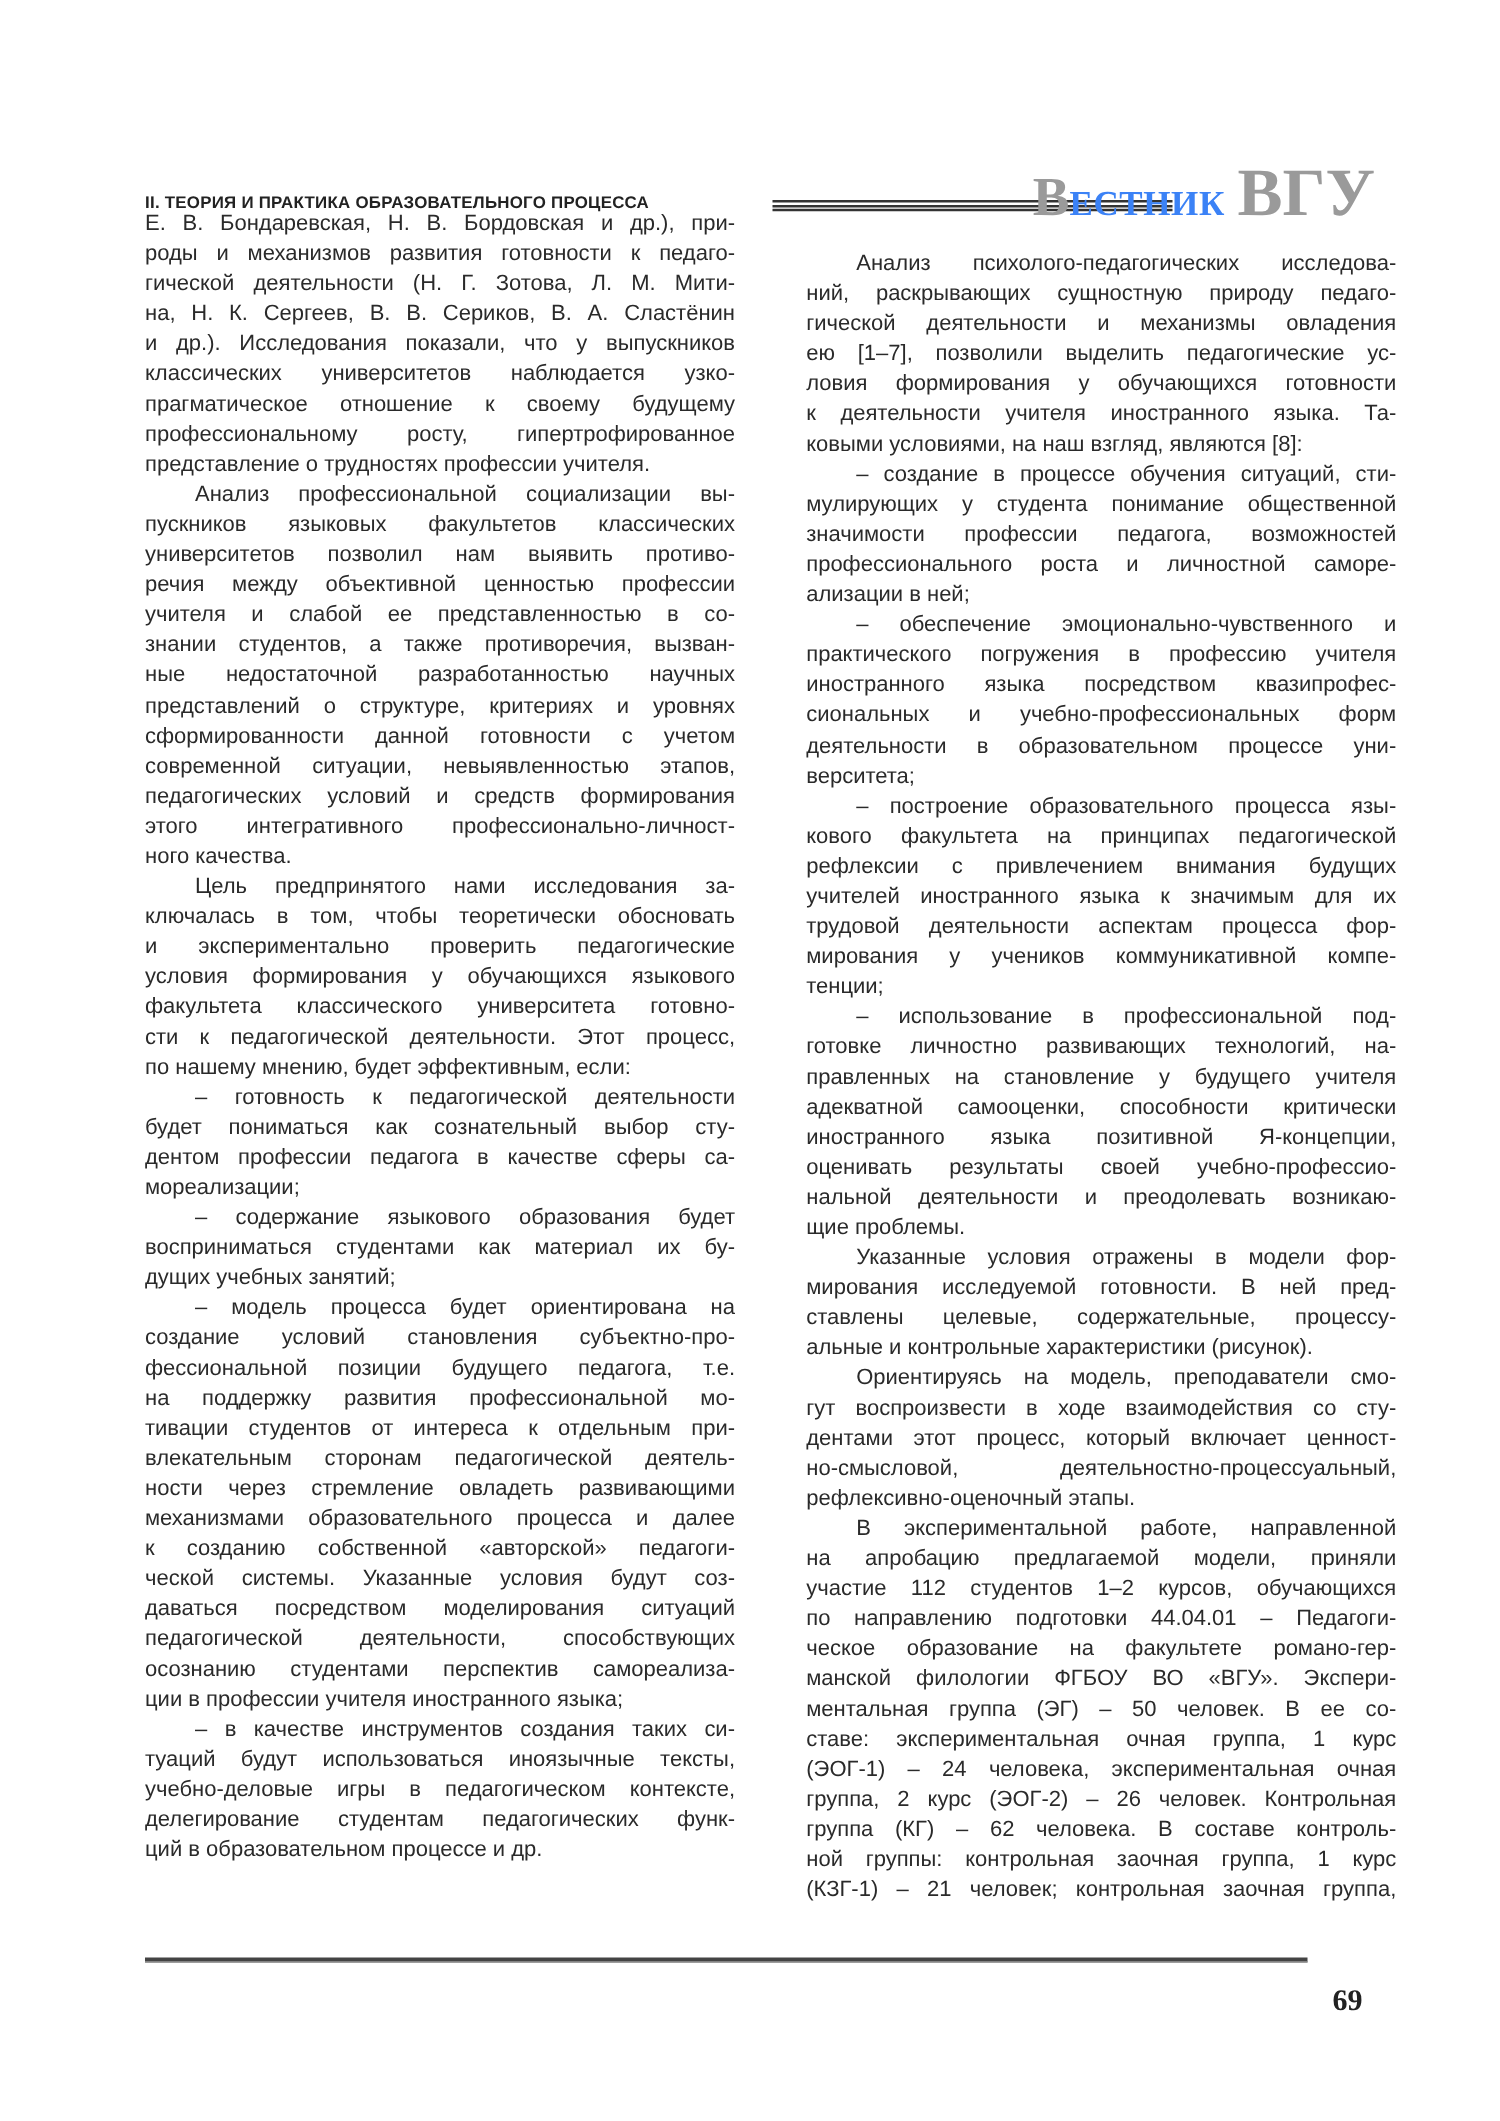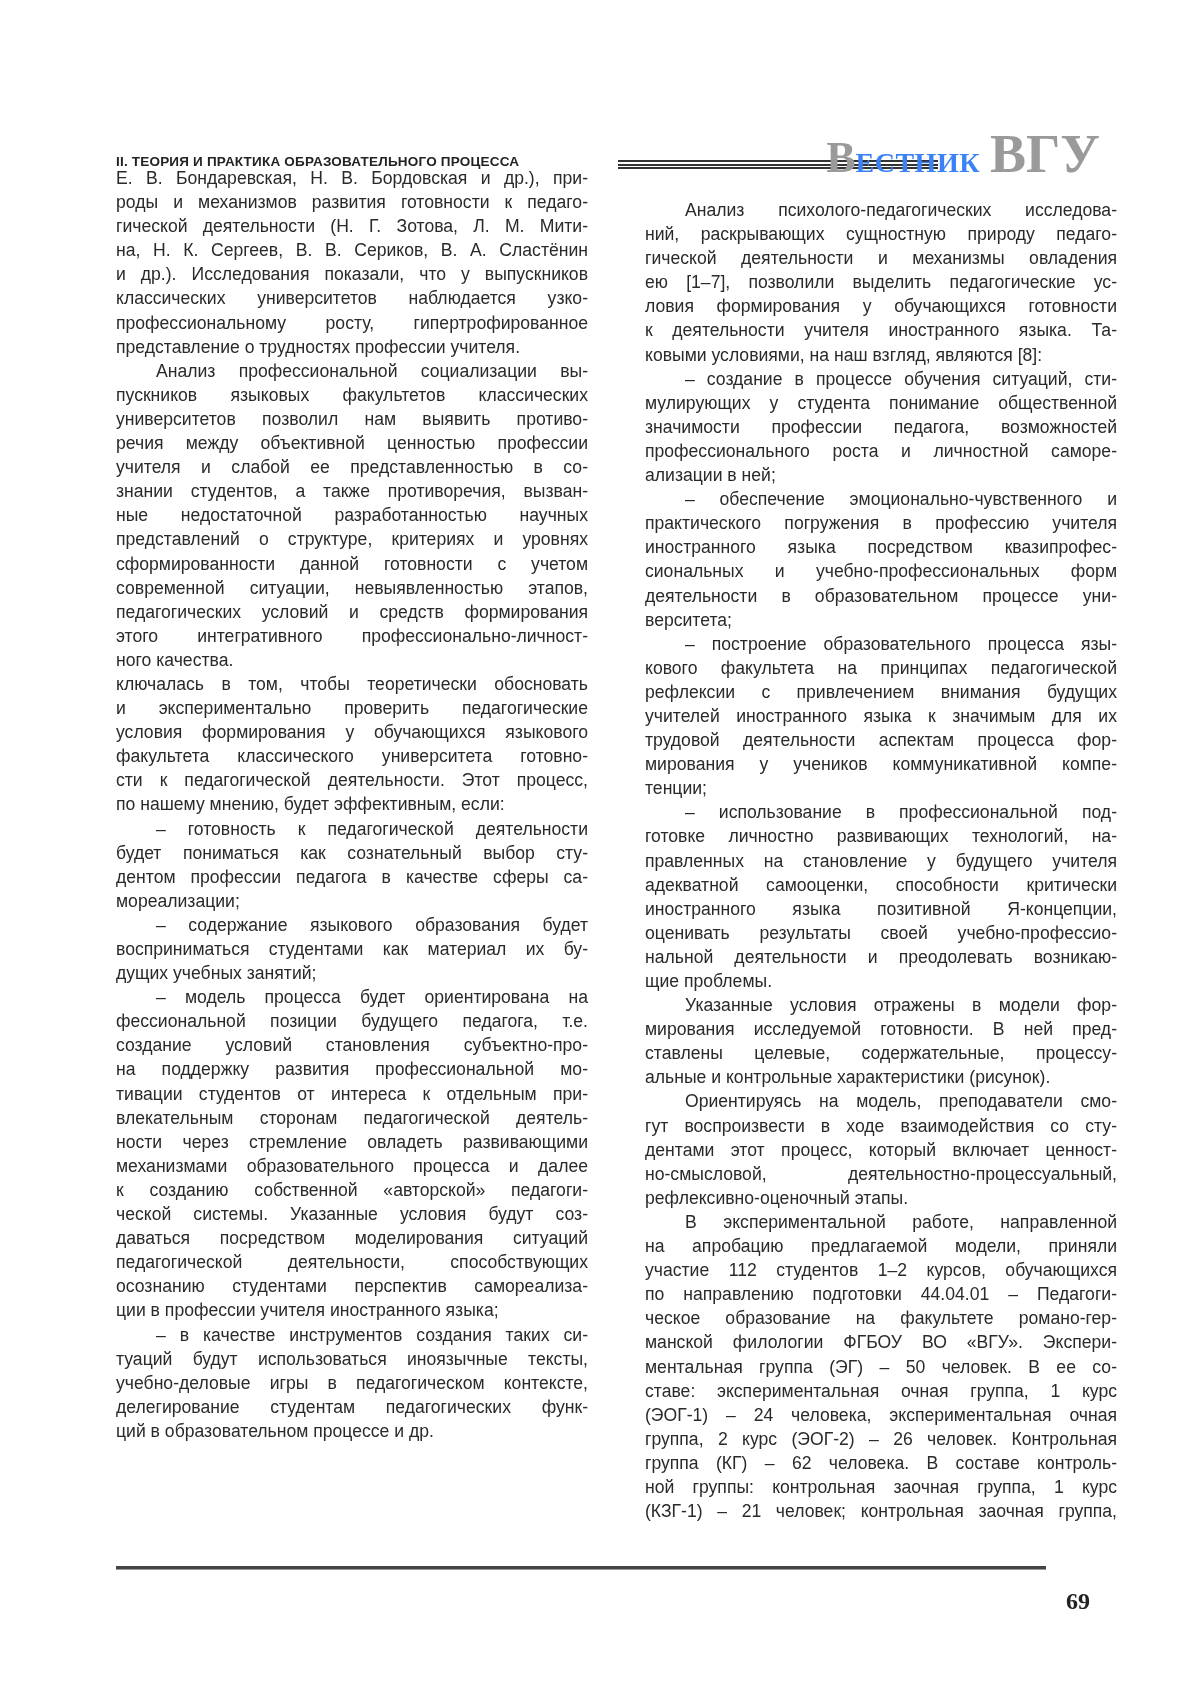--- a/index.html
+++ b/index.html
@@ -43,6 +43,7 @@
     <span class="line">на, Н. К. Сергеев, В. В. Сериков, В. А. Сластёнин</span>
     <span class="line">и др.). Исследования показали, что у выпускников</span>
     <span class="line">классических университетов наблюдается узко-</span>
+    <span class="line">прагматическое отношение к своему будущему</span>
     <span class="line">профессиональному росту, гипертрофированное</span>
     <span class="line last">представление о трудностях профессии учителя.</span>
     <span class="line indent">Анализ профессиональной социализации вы-</span>

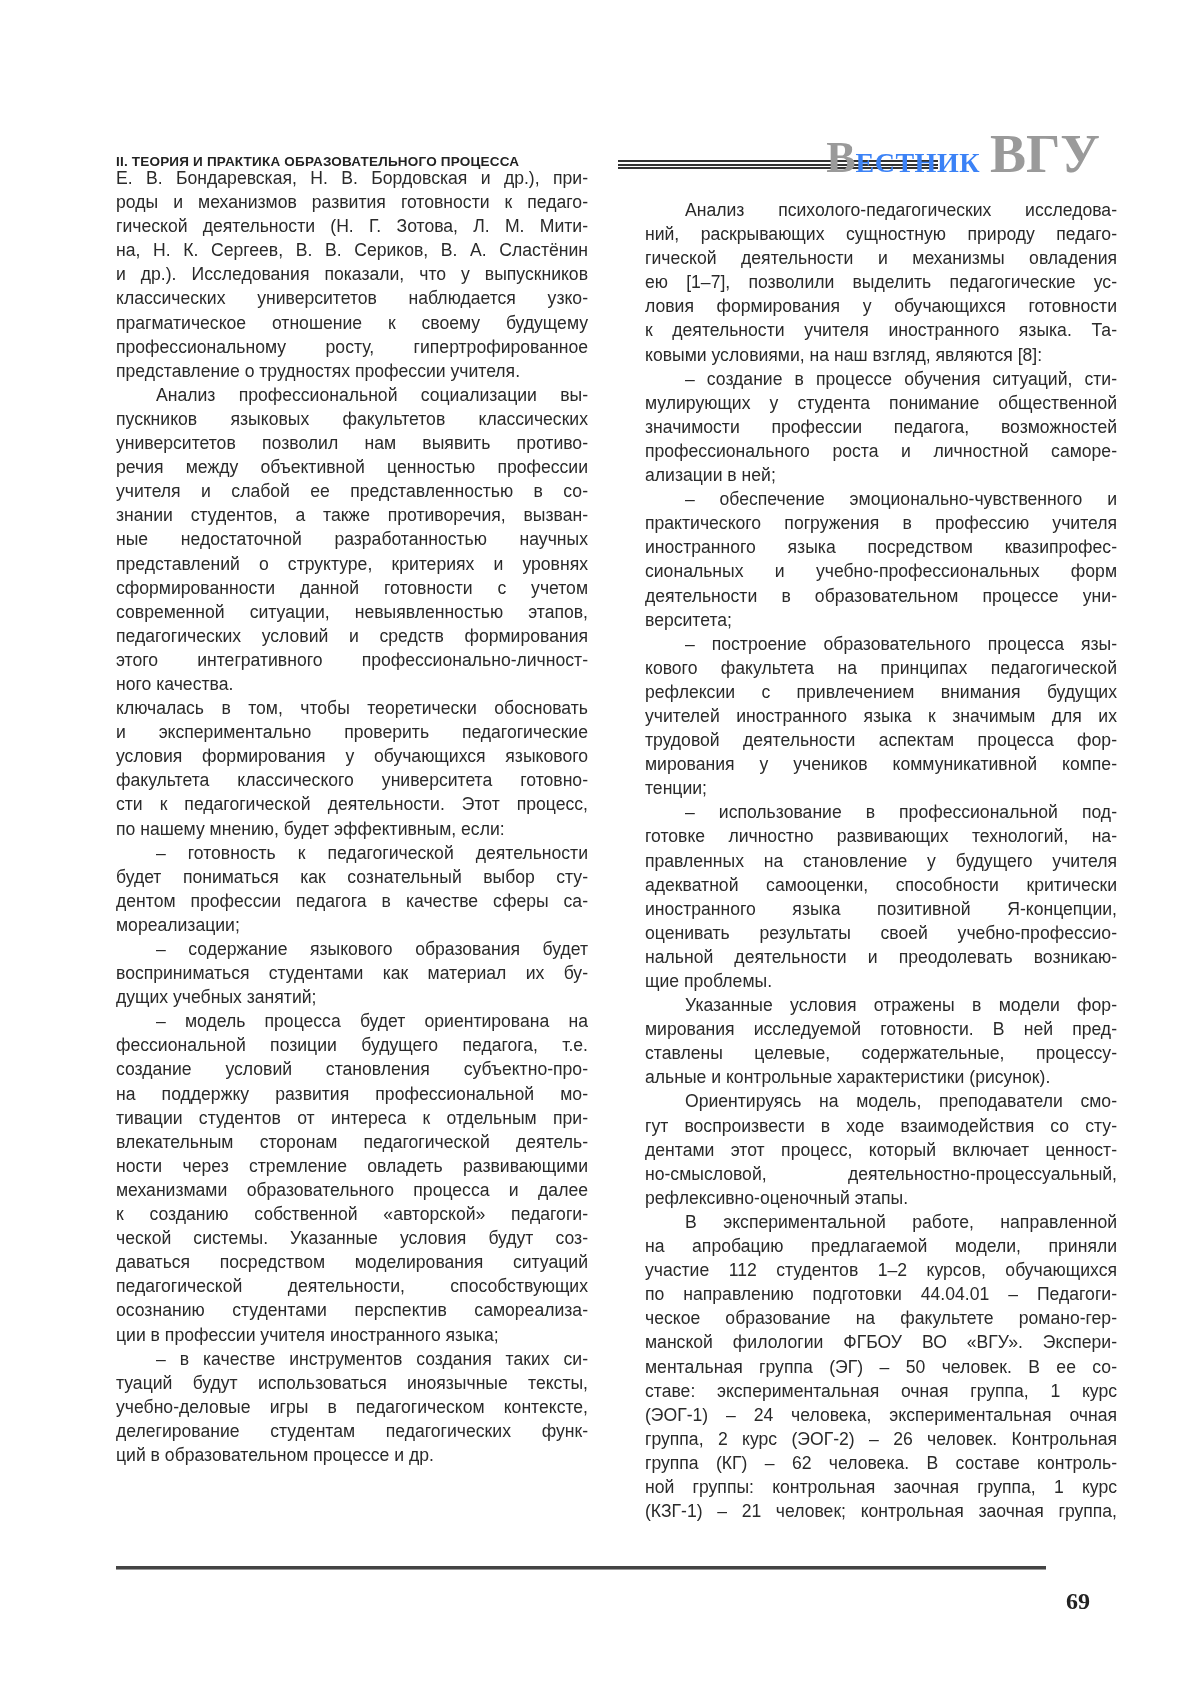--- a/index.html
+++ b/index.html
@@ -59,6 +59,7 @@
     <span class="line">педагогических условий и средств формирования</span>
     <span class="line">этого интегративного профессионально-личност-</span>
     <span class="line last">ного качества.</span>
+    <span class="line indent">Цель предпринятого нами исследования за-</span>
     <span class="line">ключалась в том, чтобы теоретически обосновать</span>
     <span class="line">и экспериментально проверить педагогические</span>
     <span class="line">условия формирования у обучающихся языкового</span>

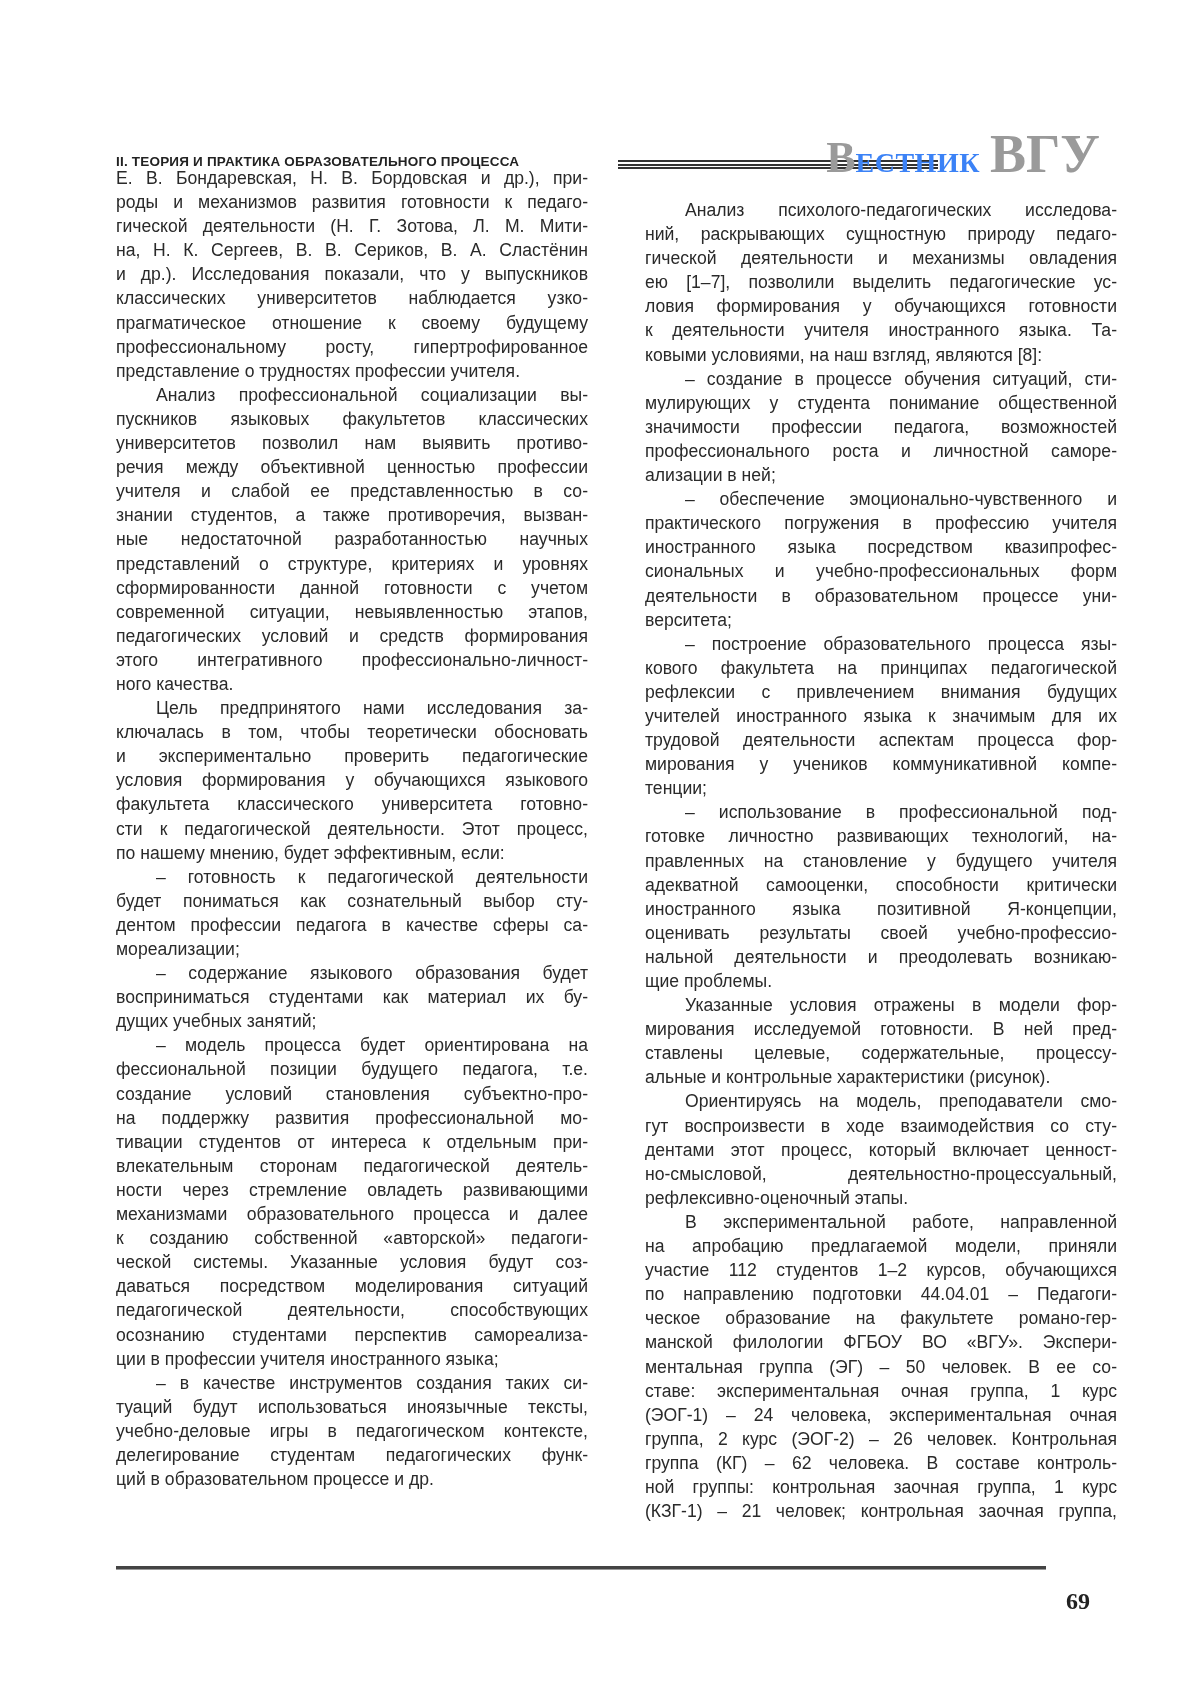--- a/index.html
+++ b/index.html
@@ -74,8 +74,8 @@
     <span class="line">восприниматься студентами как материал их бу-</span>
     <span class="line last">дущих учебных занятий;</span>
     <span class="line indent">– модель процесса будет ориентирована на</span>
+    <span class="line">создание условий становления субъектно-про-</span>
     <span class="line">фессиональной позиции будущего педагога, т.е.</span>
-    <span class="line">создание условий становления субъектно-про-</span>
     <span class="line">на поддержку развития профессиональной мо-</span>
     <span class="line">тивации студентов от интереса к отдельным при-</span>
     <span class="line">влекательным сторонам педагогической деятель-</span>

